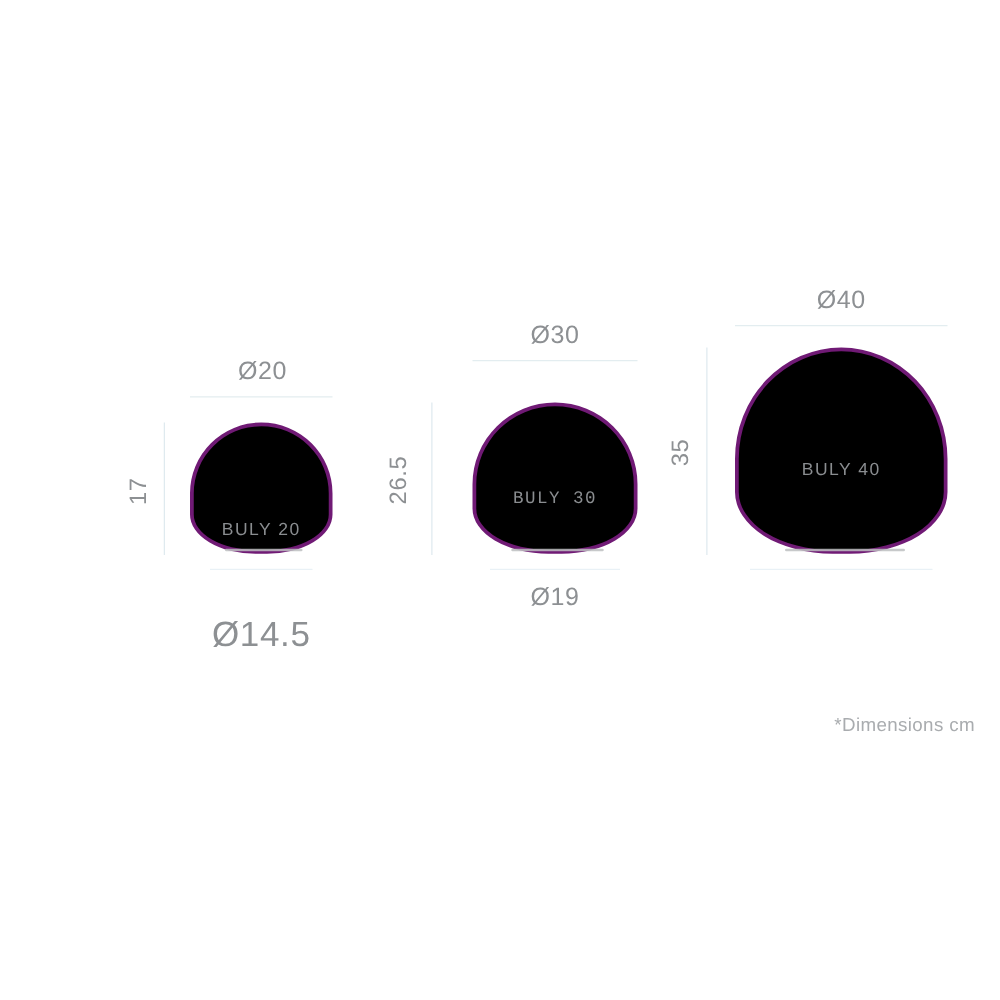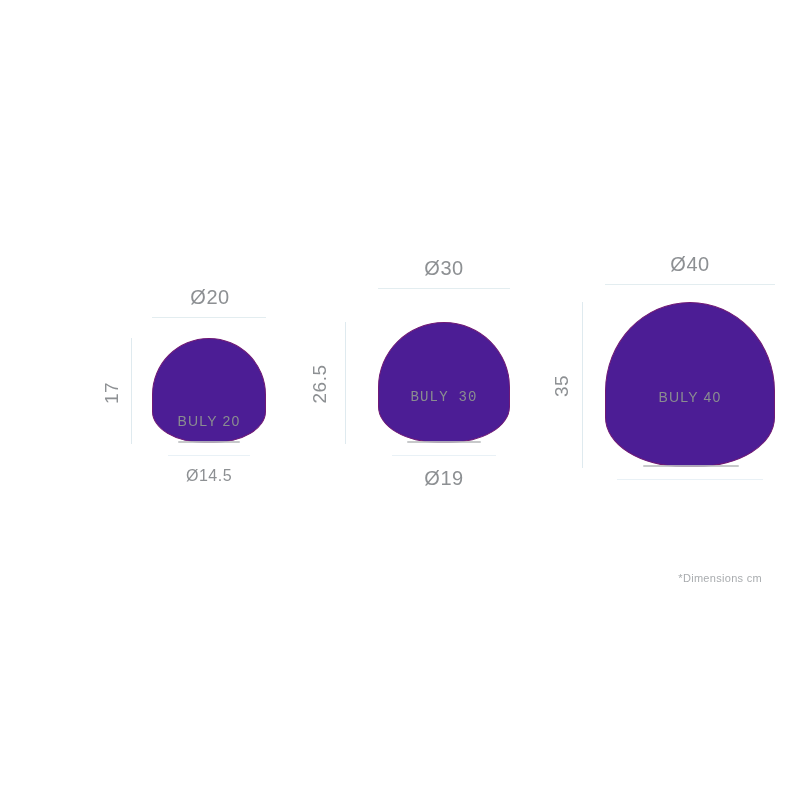--- a/index.html
+++ b/index.html
@@ -155,7 +155,7 @@
     <div class="base-dim-label" style="left:384px; top:467px; width:120px; font-size:20px;">Ø19</div>
   </div>
 
-  <div class="product-group" style="left:17px; top:0px; width:300px; height:520px;margin-top:24px;">
+  <div class="product-group" style="left:0px; top:0px; width:300px; height:520px;">
 
     <div class="top-dim-label" style="left:613px; top:229px; width:120px; font-size:20px;">Ø40</div>
 

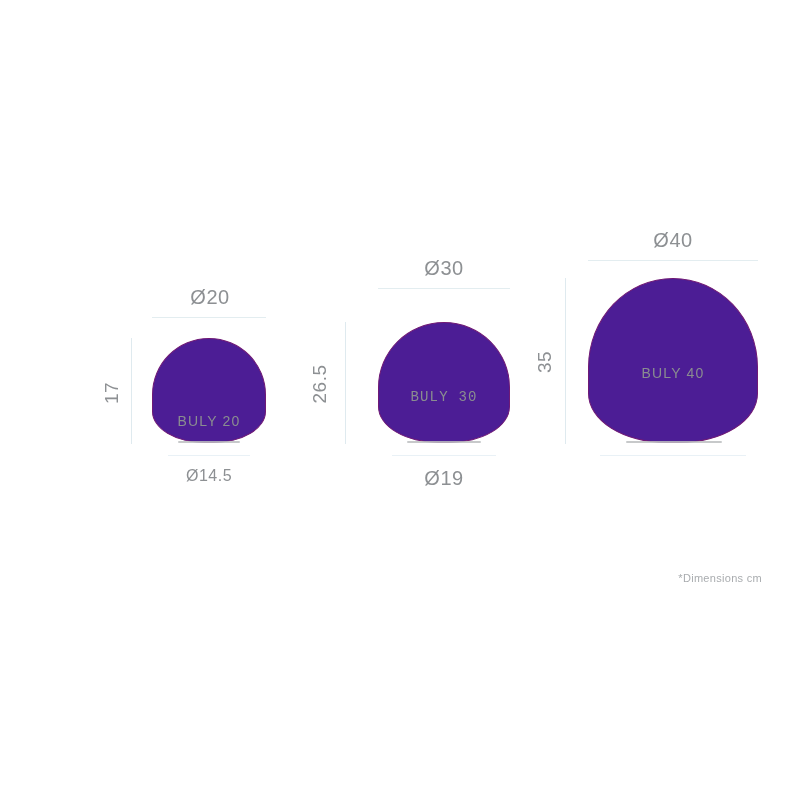--- a/index.html
+++ b/index.html
@@ -66,8 +66,8 @@
   .lamp {
     position: absolute;
     box-sizing: border-box;
-    border: 1px solid #701a75;
-    background: #4c1d95;
+    border: 3px solid #701a75;
+    background: #000000;
     
     border-top-left-radius: 50% 54%;
     border-top-right-radius: 50% 54%;

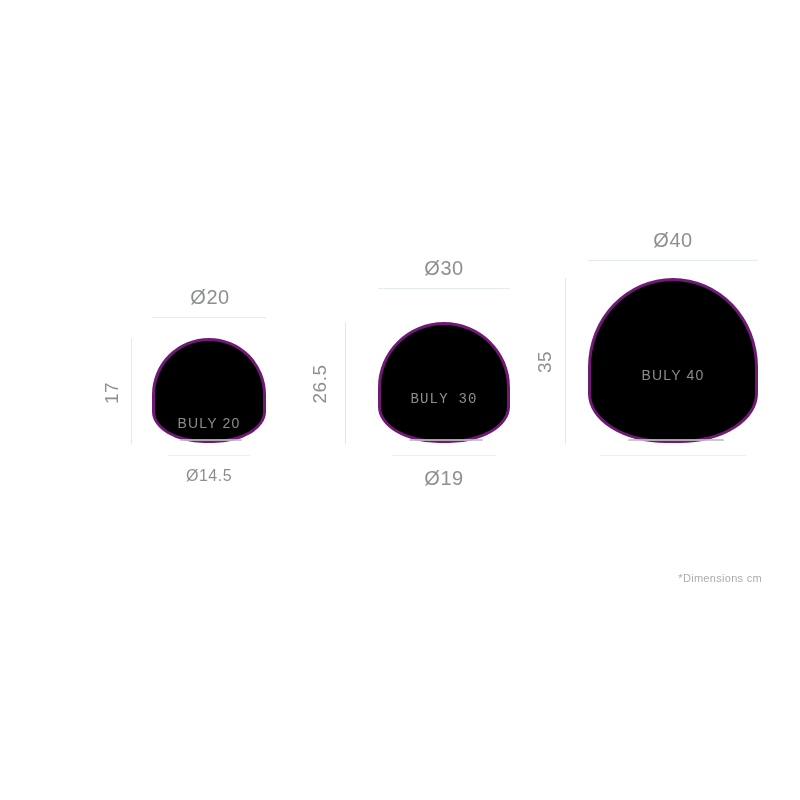--- a/index.html
+++ b/index.html
@@ -132,7 +132,7 @@
 
     <div class="dim-rule-h lower" style="left:168px; top:455px; width:82px;"></div>
 
-    <div class="base-dim-label" style="left:149px; top:467px; width:120px; font-size:16px;">Ø14.5</div>
+    <div class="base-dim-label" style="left:149px; top:492px; width:120px; font-size:28px;">Ø14.5</div>
   </div>
 
   <div class="product-group" style="left:0px; top:0px; width:300px; height:520px;">

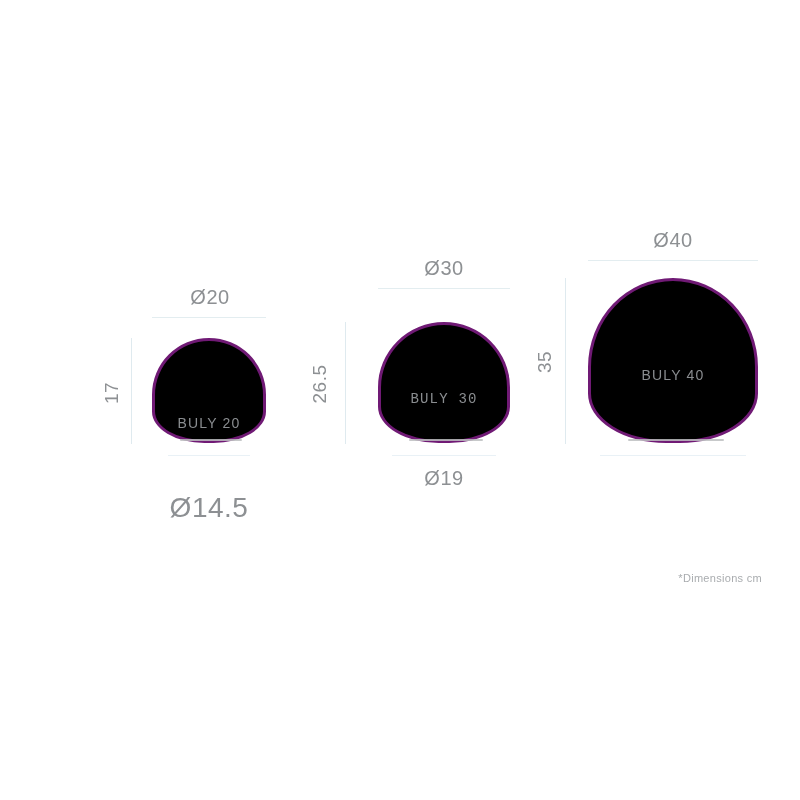--- a/index.html
+++ b/index.html
@@ -174,7 +174,7 @@
 
   </div>
 
-  <div class="footnote" style="right:38px; top:572px; font-size:11px;">*Dimensions cm</div>
+  <div class="footnote" style="right:20px; top:572px; font-size:15px;">*Dimensions cm</div>
 
 </div>
 

